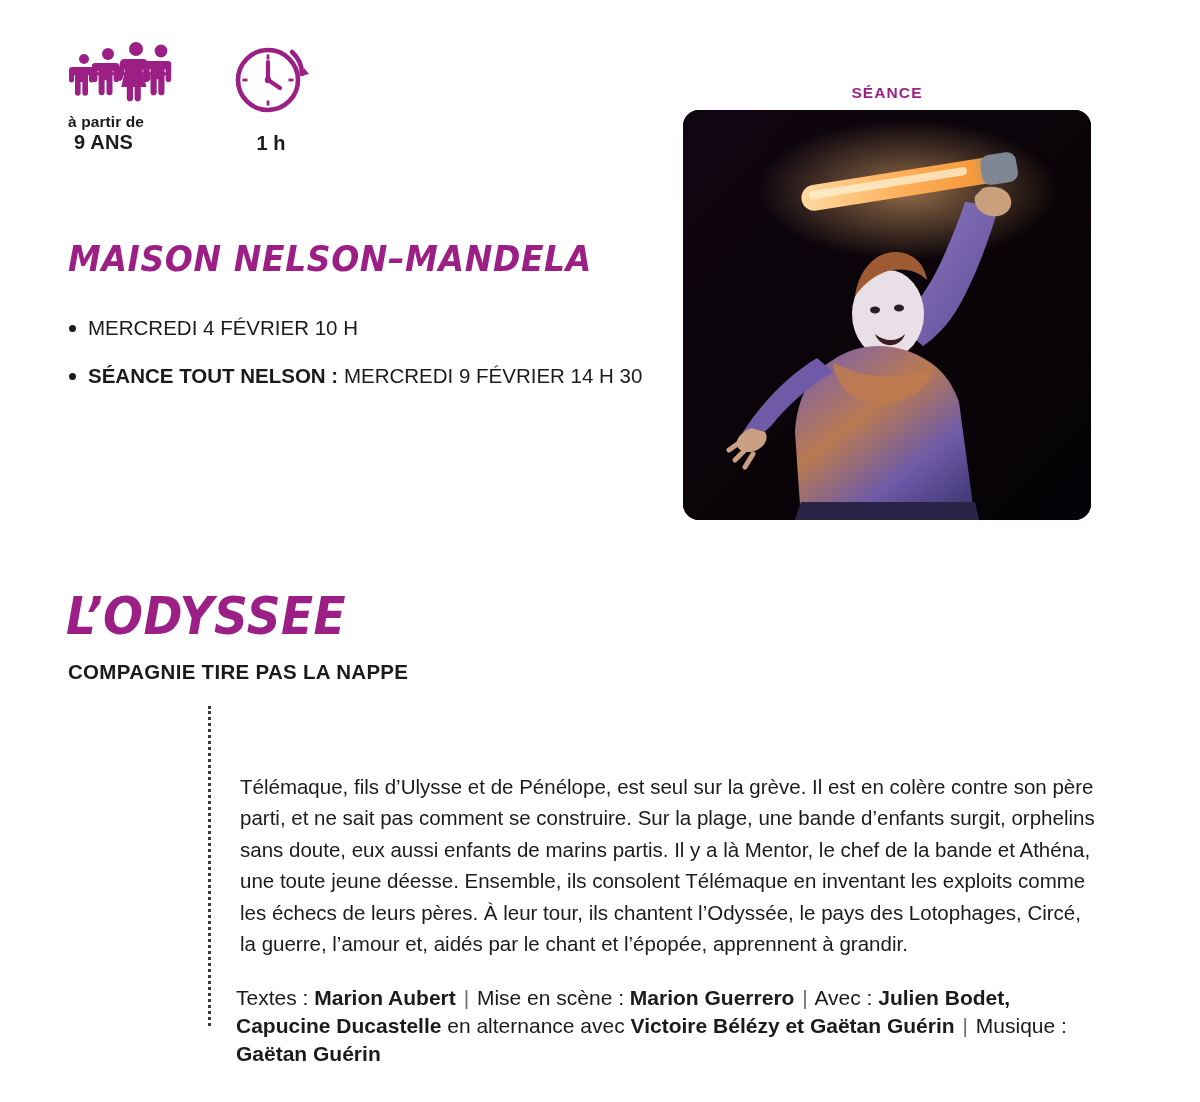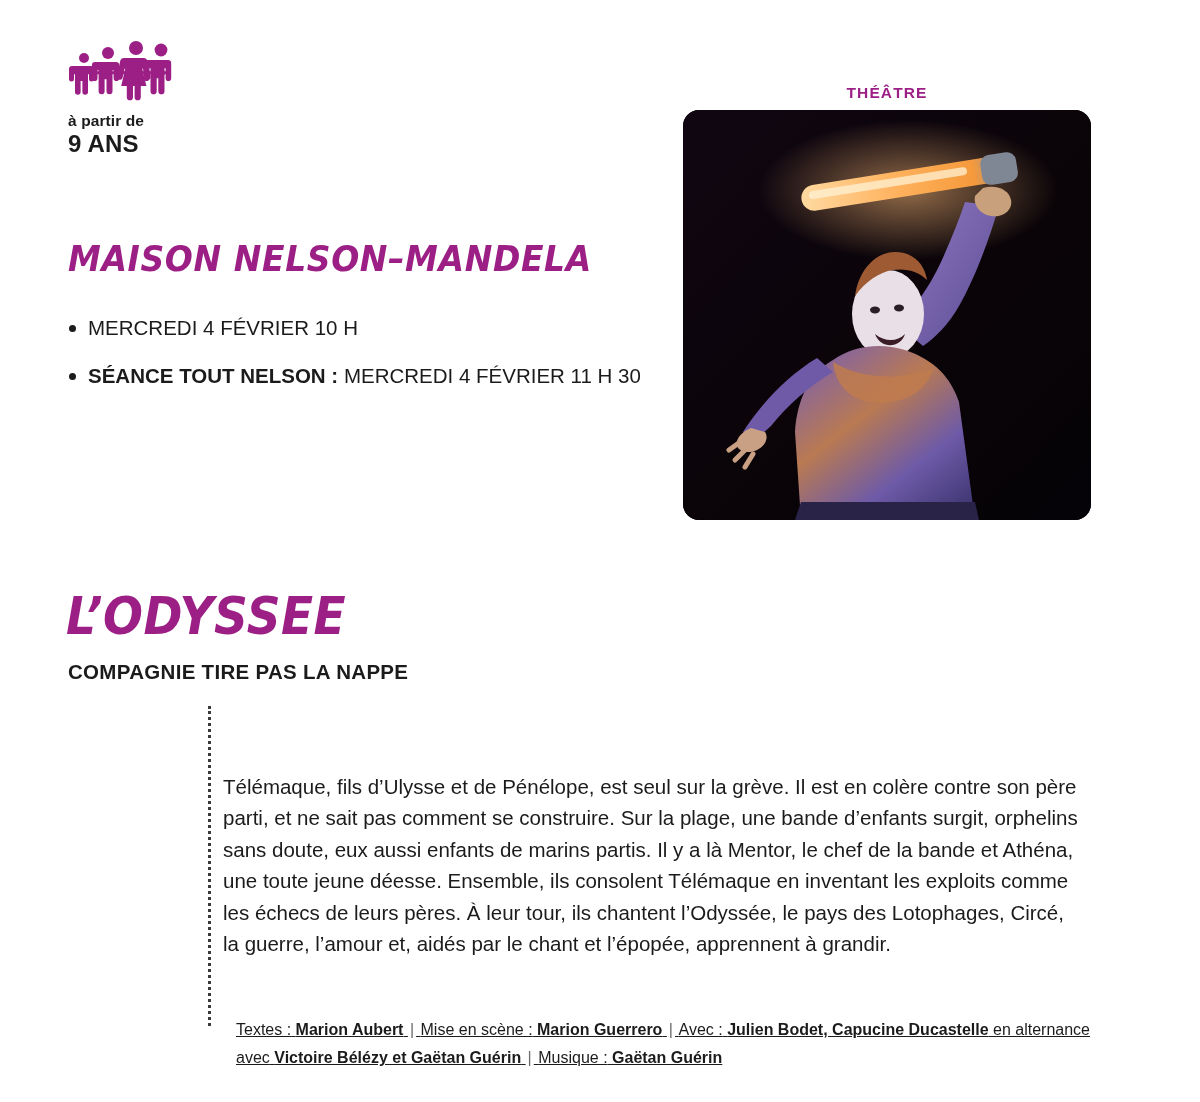--- a/index.html
+++ b/index.html
@@ -214,7 +214,7 @@
 
 </div>
 
-<div id="category-label">THÉÂTRE</div>
+<div id="category-label">SÉANCE</div>
 
 <div id="photo-frame">
   <svg id="photo-art" width="408" height="410" viewBox="0 0 408 410">

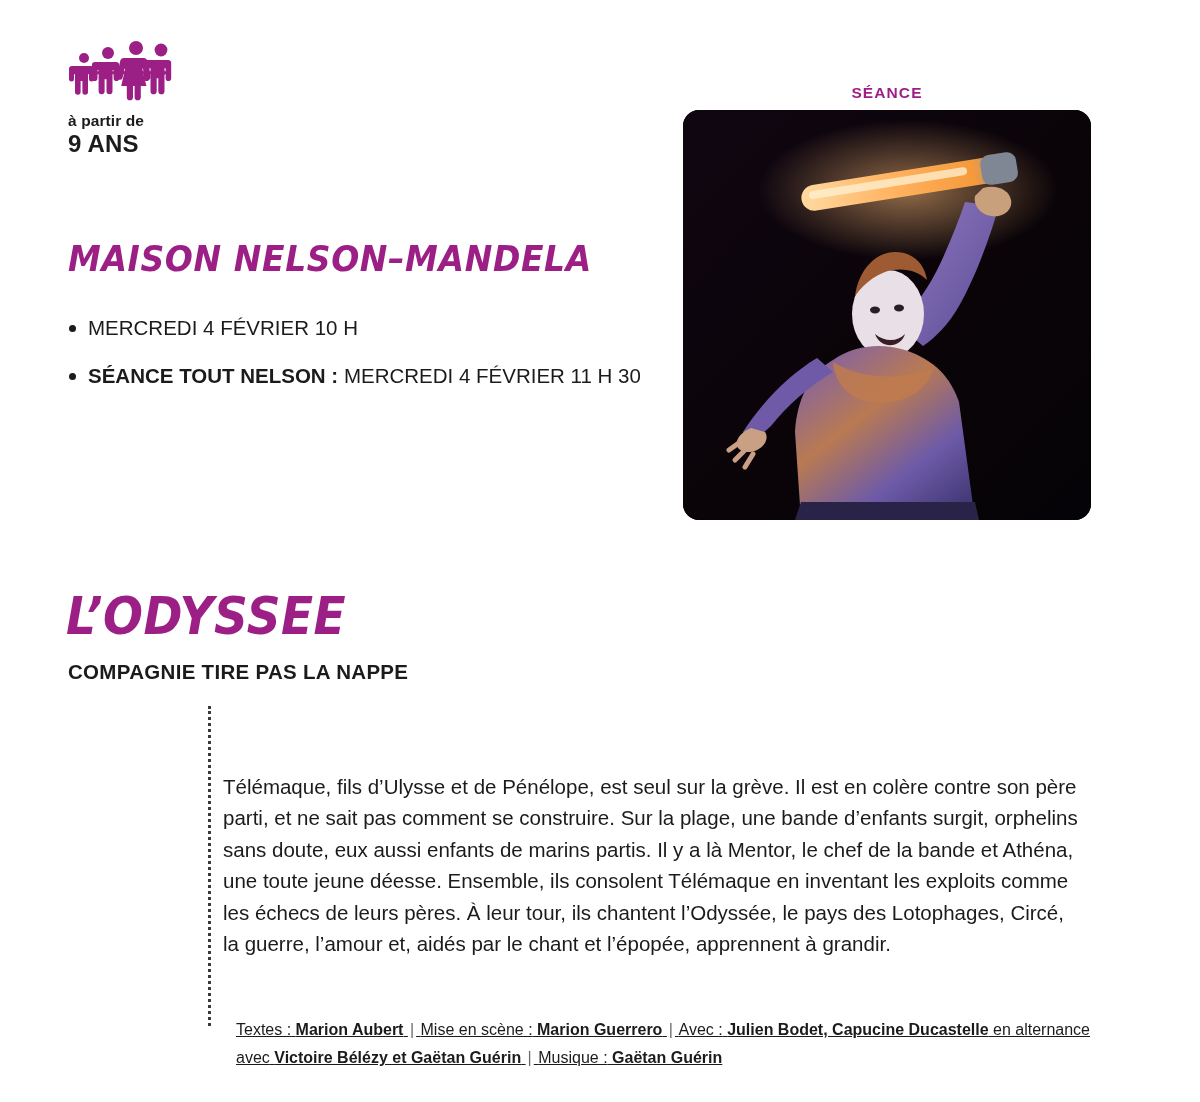--- a/index.html
+++ b/index.html
@@ -42,9 +42,10 @@
   }
   .age-caption .big {
     display: block;
-    font-size: 24px;
+    font-size: 20px;
     font-weight: bold;
     letter-spacing: .2px;
+    margin-left: 6px;
   }
   .dur-caption {
     margin-top: 12px;

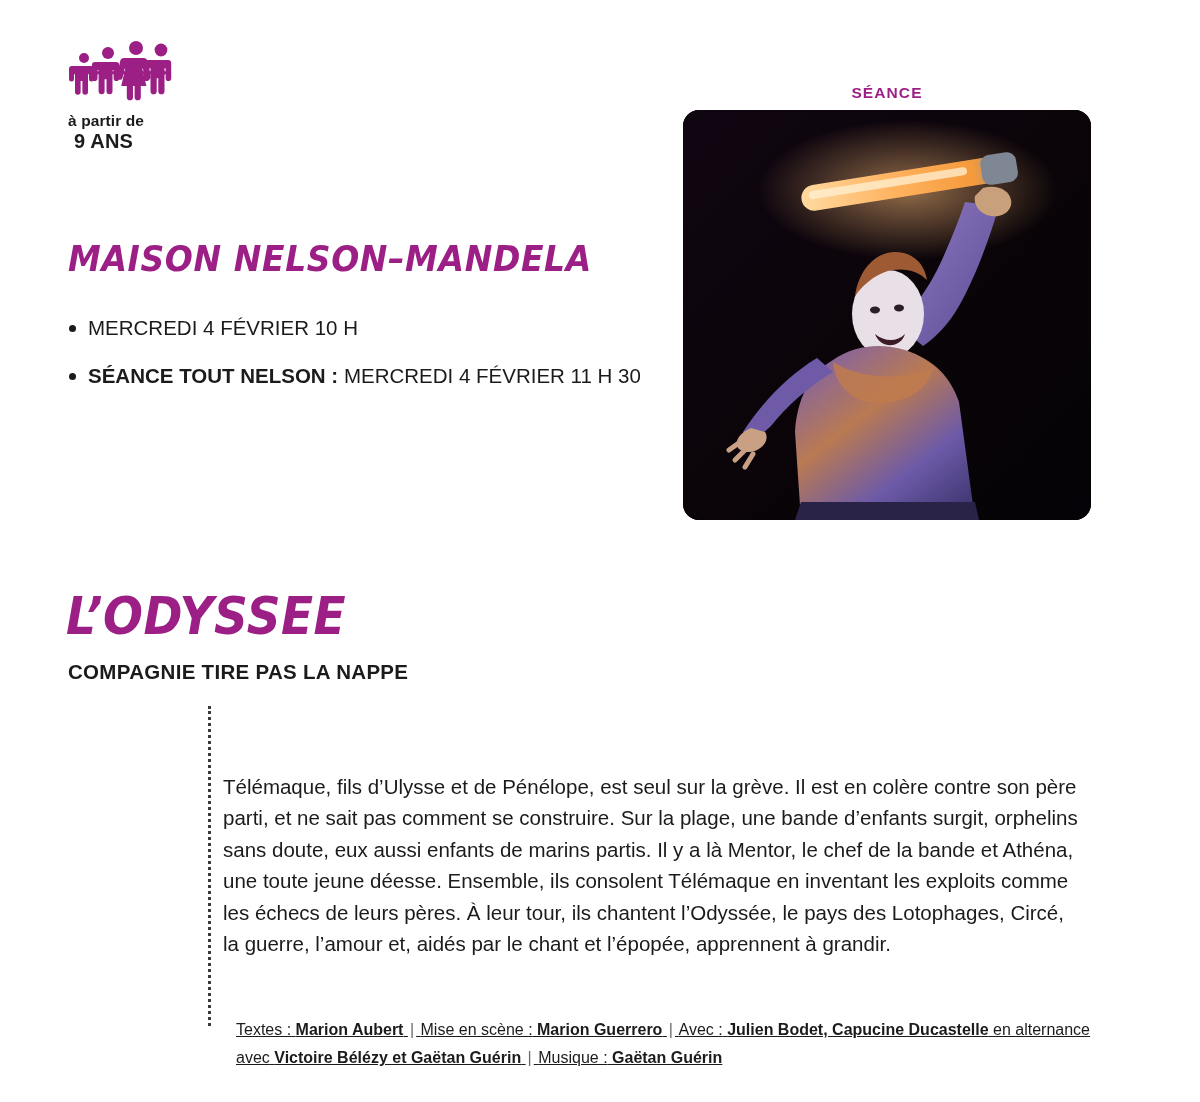--- a/index.html
+++ b/index.html
@@ -212,6 +212,24 @@
     </div>
   </div>
 
+  <div class="icon-block" style="width:86px;">
+    <svg class="icon-art" width="86" height="82" viewBox="0 0 86 82">
+      <g fill="none" stroke="#9c1f85" stroke-width="4.6">
+        <circle cx="40" cy="42" r="30"></circle>
+        <path d="M40 24 v18 l12 8" stroke-linecap="round" stroke-width="4.2"></path>
+        <path d="M64 14 a30 30 0 0 1 10 22" stroke-linecap="round"></path>
+      </g>
+      <g fill="#9c1f85">
+        <circle cx="40" cy="42" r="3.2"></circle>
+        <rect x="38.6" y="16.5" width="2.8" height="5"></rect>
+        <rect x="60.5" y="40.6" width="5" height="2.8"></rect>
+        <rect x="38.6" y="62.5" width="2.8" height="5"></rect>
+        <rect x="14.5" y="40.6" width="5" height="2.8"></rect>
+        <path d="M76 30 l5 6 l-8 2 z"></path>
+      </g>
+    </svg>
+    <div class="dur-caption">1 h</div>
+  </div>
 
 </div>
 

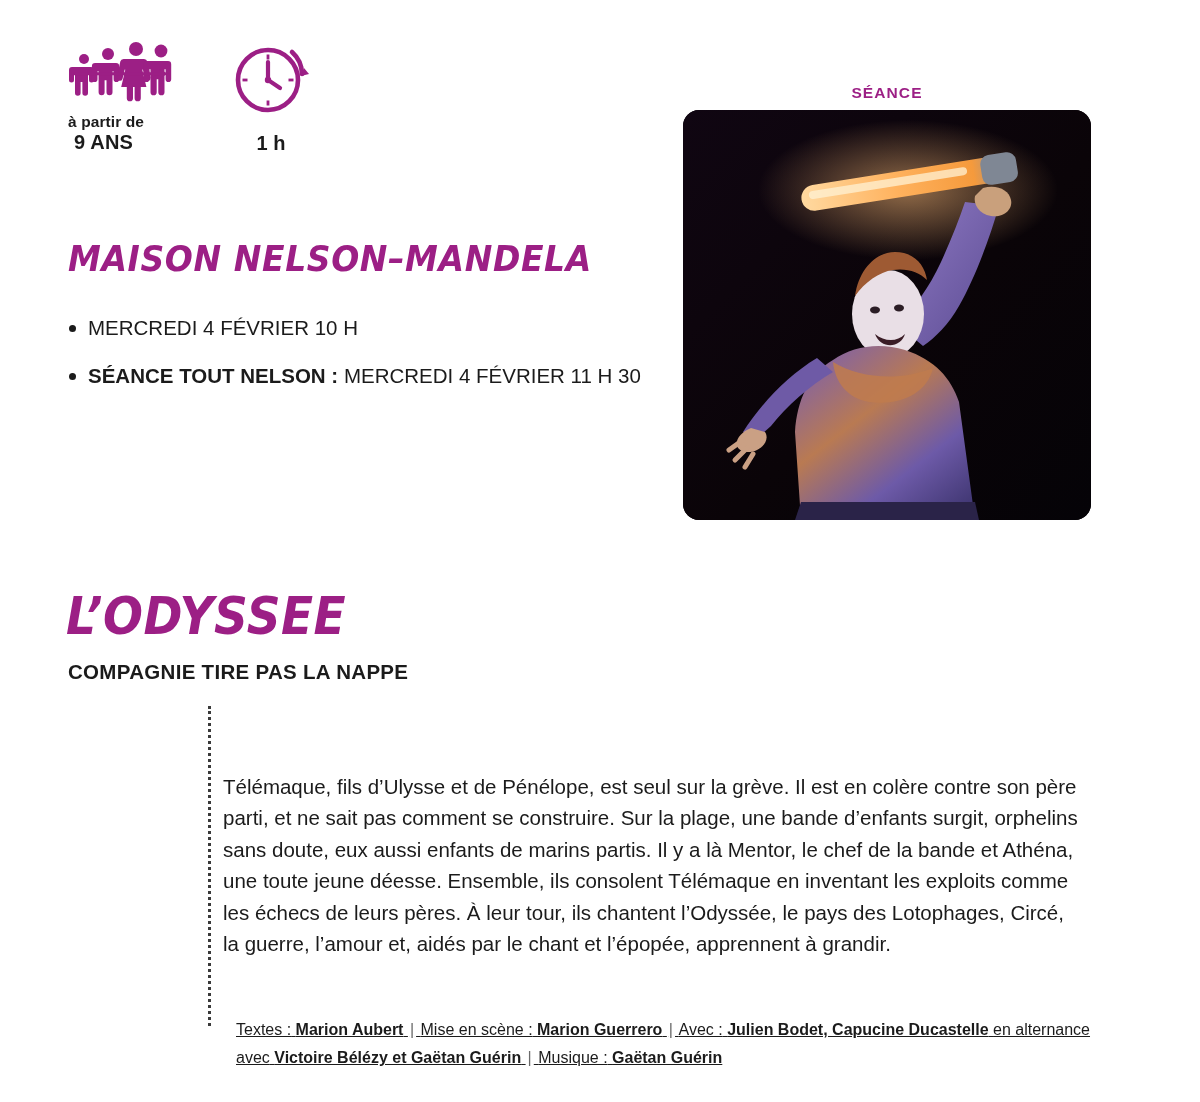--- a/index.html
+++ b/index.html
@@ -306,7 +306,7 @@
   </li>
   <li>
     <span class="lead">SÉANCE TOUT NELSON :</span>
-    <span>MERCREDI 4 FÉVRIER 11 H 30</span>
+    <span>MERCREDI 9 FÉVRIER 14 H 30</span>
   </li>
 </ul>
 

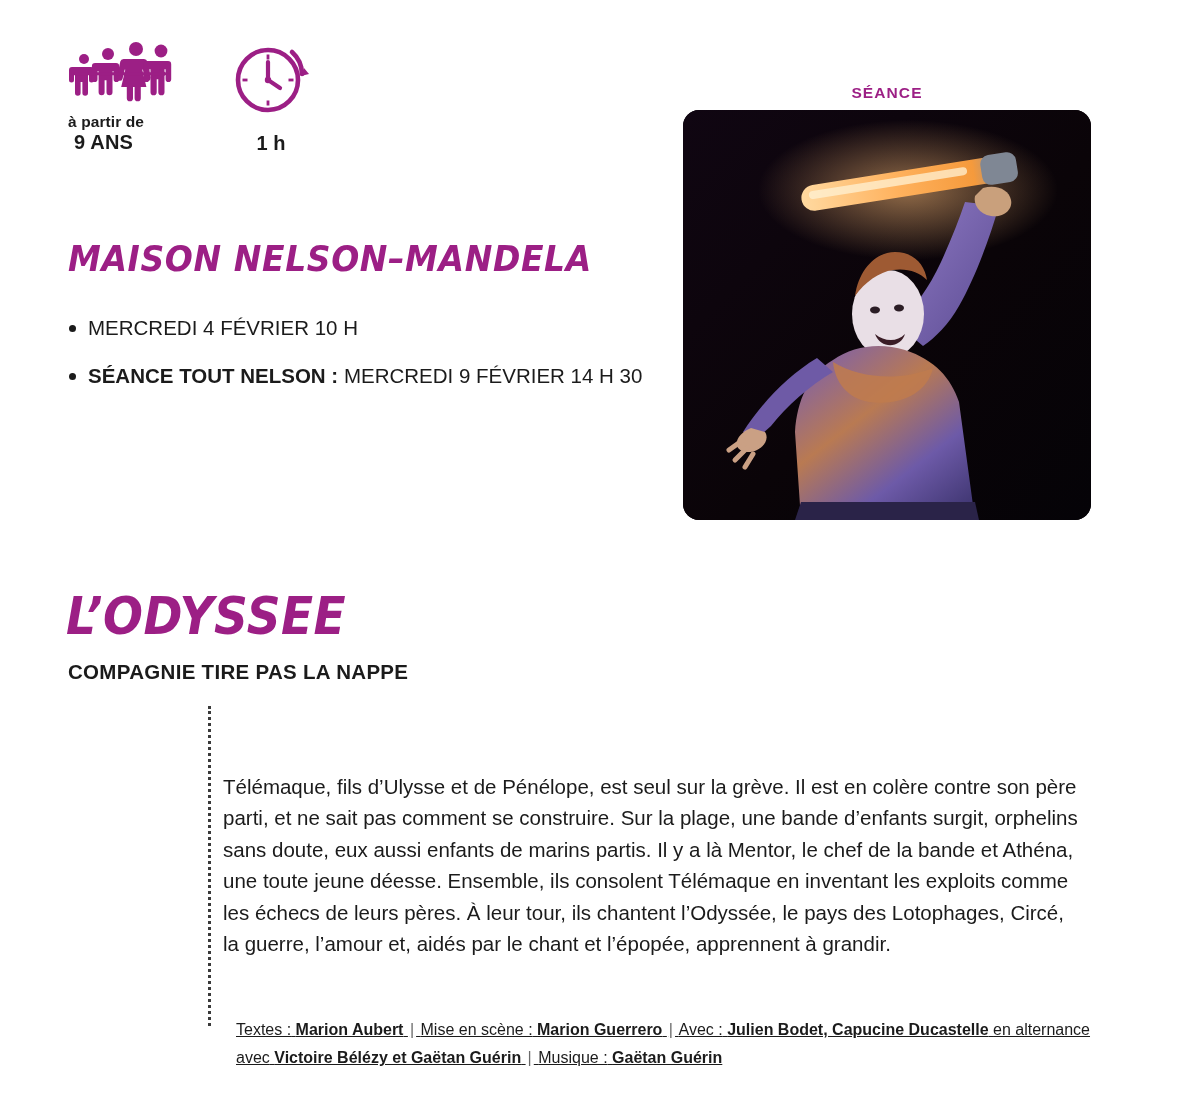--- a/index.html
+++ b/index.html
@@ -162,7 +162,7 @@
   }
   #body-text {
     position: absolute;
-    left: 223px;
+    left: 240px;
     top: 750px;
     width: 855px;
     font-size: 20.5px;

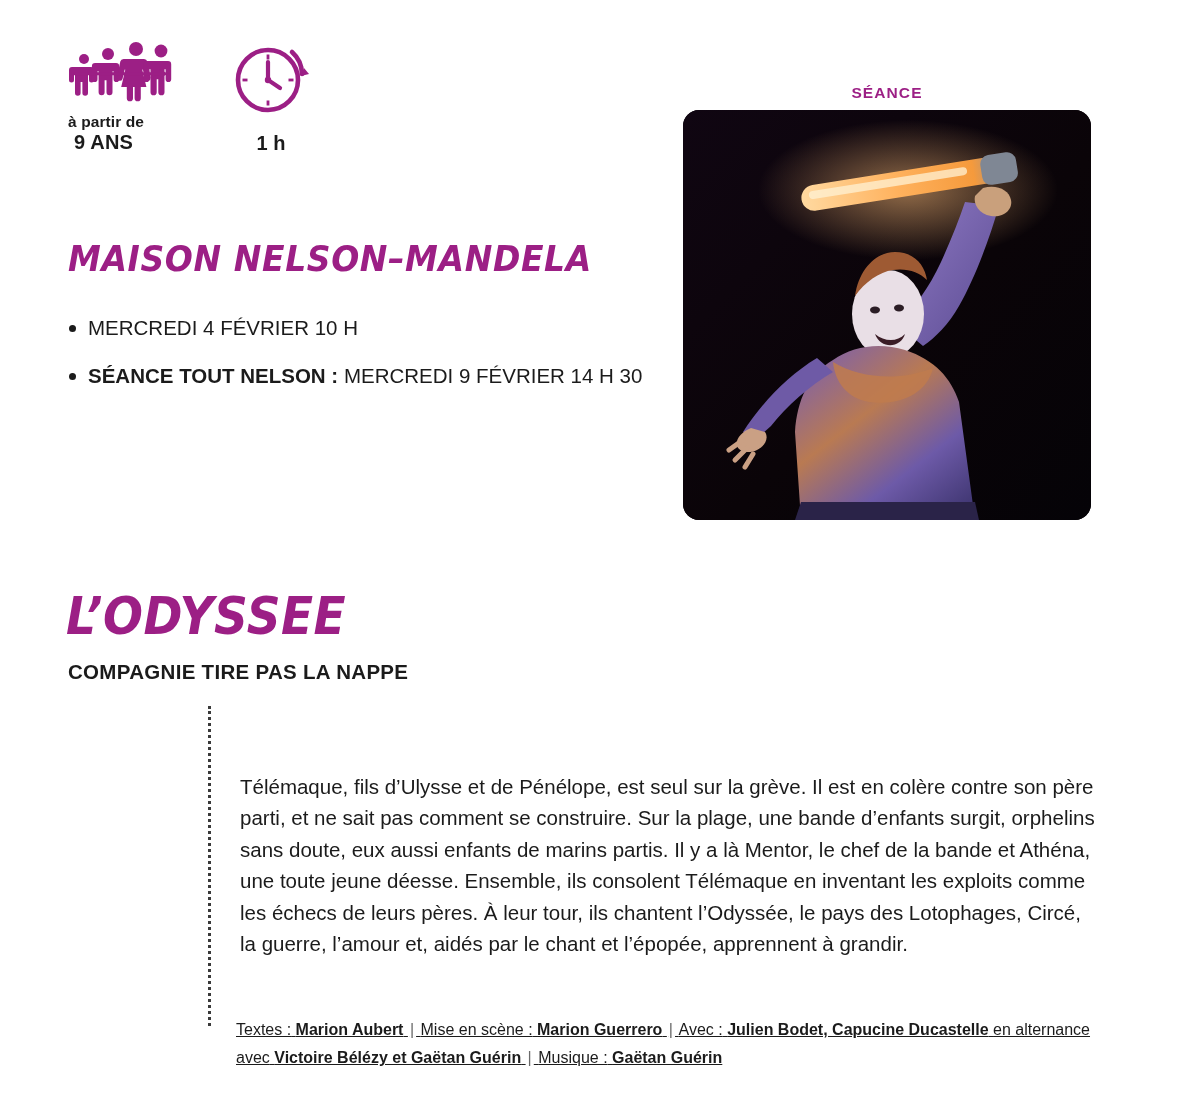--- a/index.html
+++ b/index.html
@@ -172,12 +172,11 @@
   #credits {
     position: absolute;
     left: 236px;
-    top: 1000px;
+    top: 963px;
     width: 860px;
-    font-size: 16px;
+    font-size: 21px;
     line-height: 28px;
     color: #1b1b1b;
-    text-decoration: underline;
   }
   #credits b { font-weight: bold; }
   #credits .sep { color: #6a6a6a; padding: 0 2px; }

